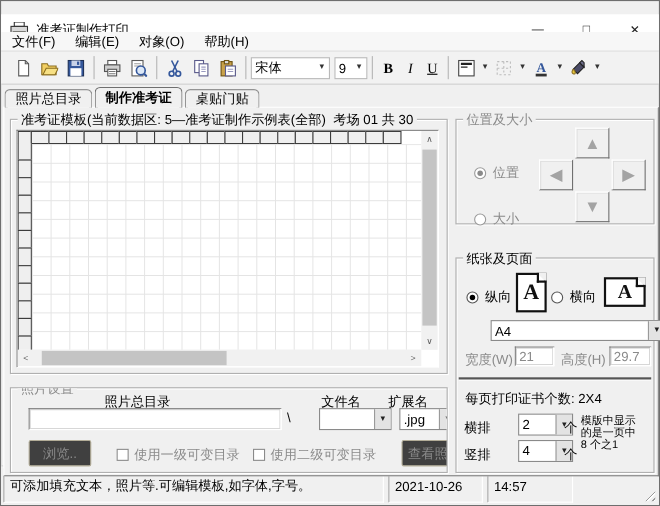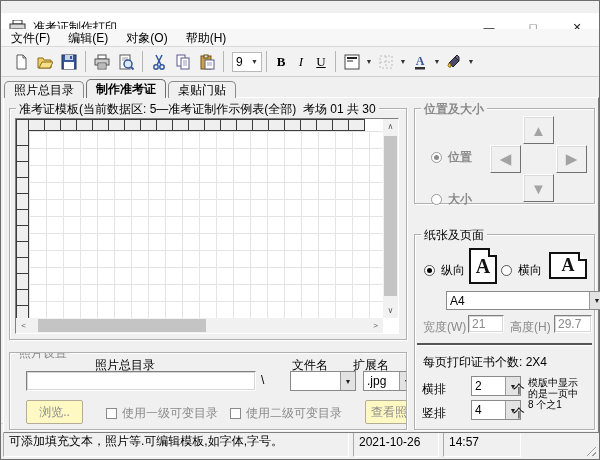--- a/index.html
+++ b/index.html
@@ -194,6 +194,10 @@
       </svg>
     </div>
     <div class="tb-sep"></div>
+    <div class="combo-flat font-combo">
+      <span>宋体</span>
+      <span class="arrow">▼</span>
+    </div>
     <div class="combo-flat size-combo">
       <span>9</span>
       <span class="arrow">▼</span>

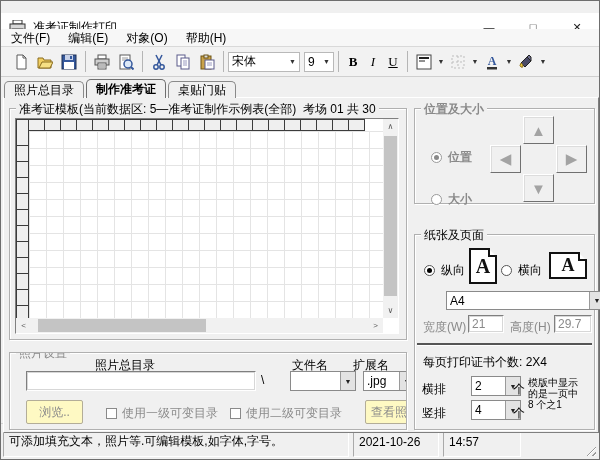--- a/index.html
+++ b/index.html
@@ -72,7 +72,7 @@
   .cbox { width:11px; height:11px; background:#fff; border:1px solid #8a8a8a; margin-right:5px; }
 
   
-  .pos-box { left:410px; top:10px; width:181px; height:96px;font-weight:bold; }
+  .pos-box { left:410px; top:10px; width:181px; height:96px; }
   .radio-row { position:absolute; display:flex; align-items:center; }
   .radio { width:11px; height:11px; border-radius:50%; background:#fff; border:1px solid #555; margin-right:6px; position:relative; }
   .radio.sel::after { content:""; position:absolute; left:2px; top:2px; width:5px; height:5px; border-radius:50%; background:#000; }

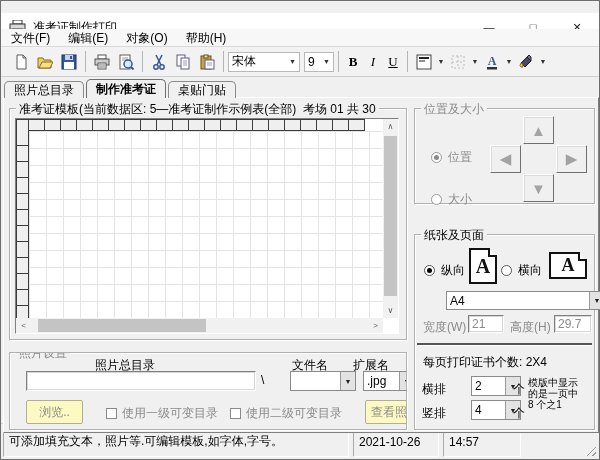--- a/index.html
+++ b/index.html
@@ -66,7 +66,7 @@
   .combo { position:absolute; background:#fff; border:1px solid #8a8a8a; display:flex; align-items:center;margin-left:16px; }
   .combo .txt { padding-left:3px; font-size:12px; flex:1; }
   .combo .cbtn { width:15px; align-self:stretch; background:#e3e3e3; border-left:1px solid #9a9a9a; display:flex; align-items:center; justify-content:center; font-size:7px; color:#222; }
-  .btn { position:absolute; background:#fef9c3; border:1px solid #b3ad98; border-radius:2px; display:flex; align-items:center; justify-content:center; font-size:12px; }
+  .btn { position:absolute; background:#404040; border:1px solid #b3ad98; border-radius:2px; display:flex; align-items:center; justify-content:center; font-size:12px; }
   .btn.gray { color:#8a8a8a; }
   .checkbox { position:absolute; display:flex; align-items:center; color:#8a8a8a; }
   .cbox { width:11px; height:11px; background:#fff; border:1px solid #8a8a8a; margin-right:5px; }

